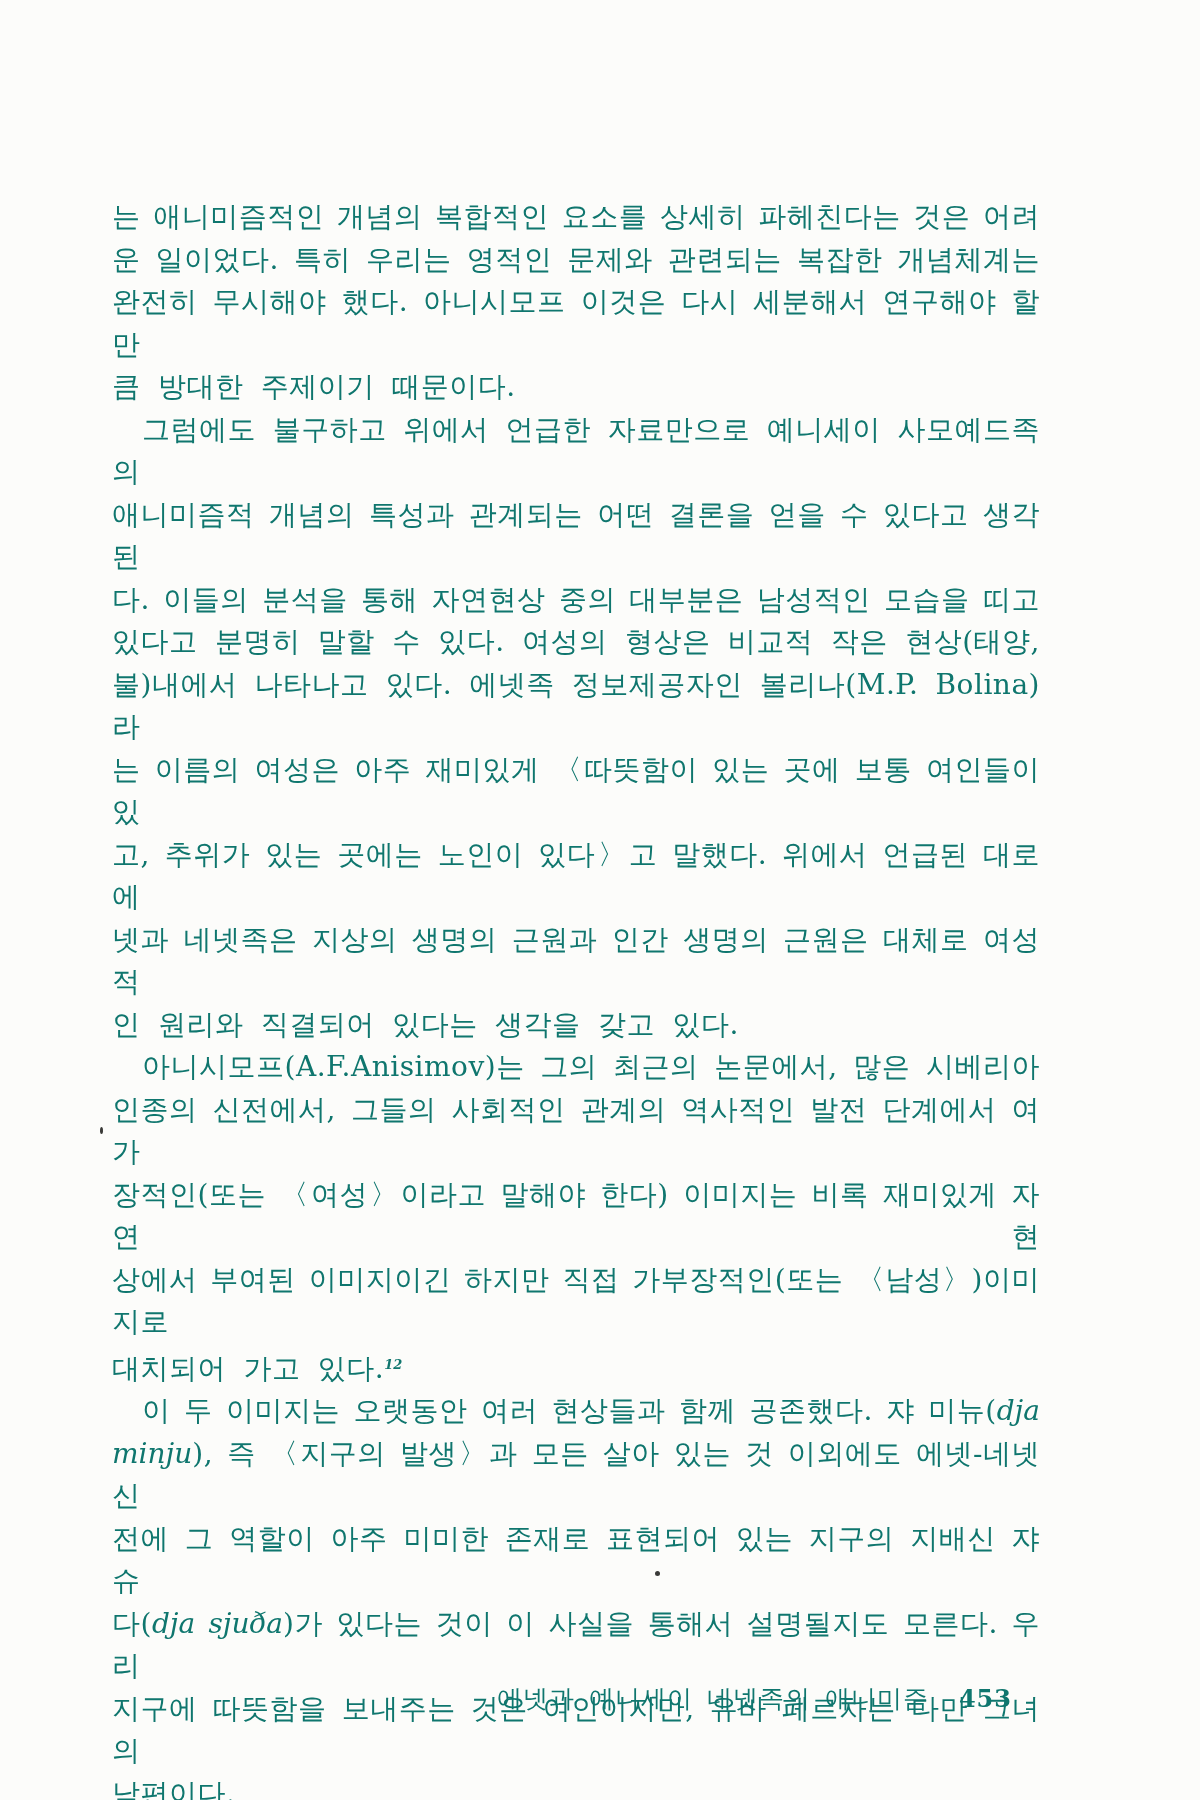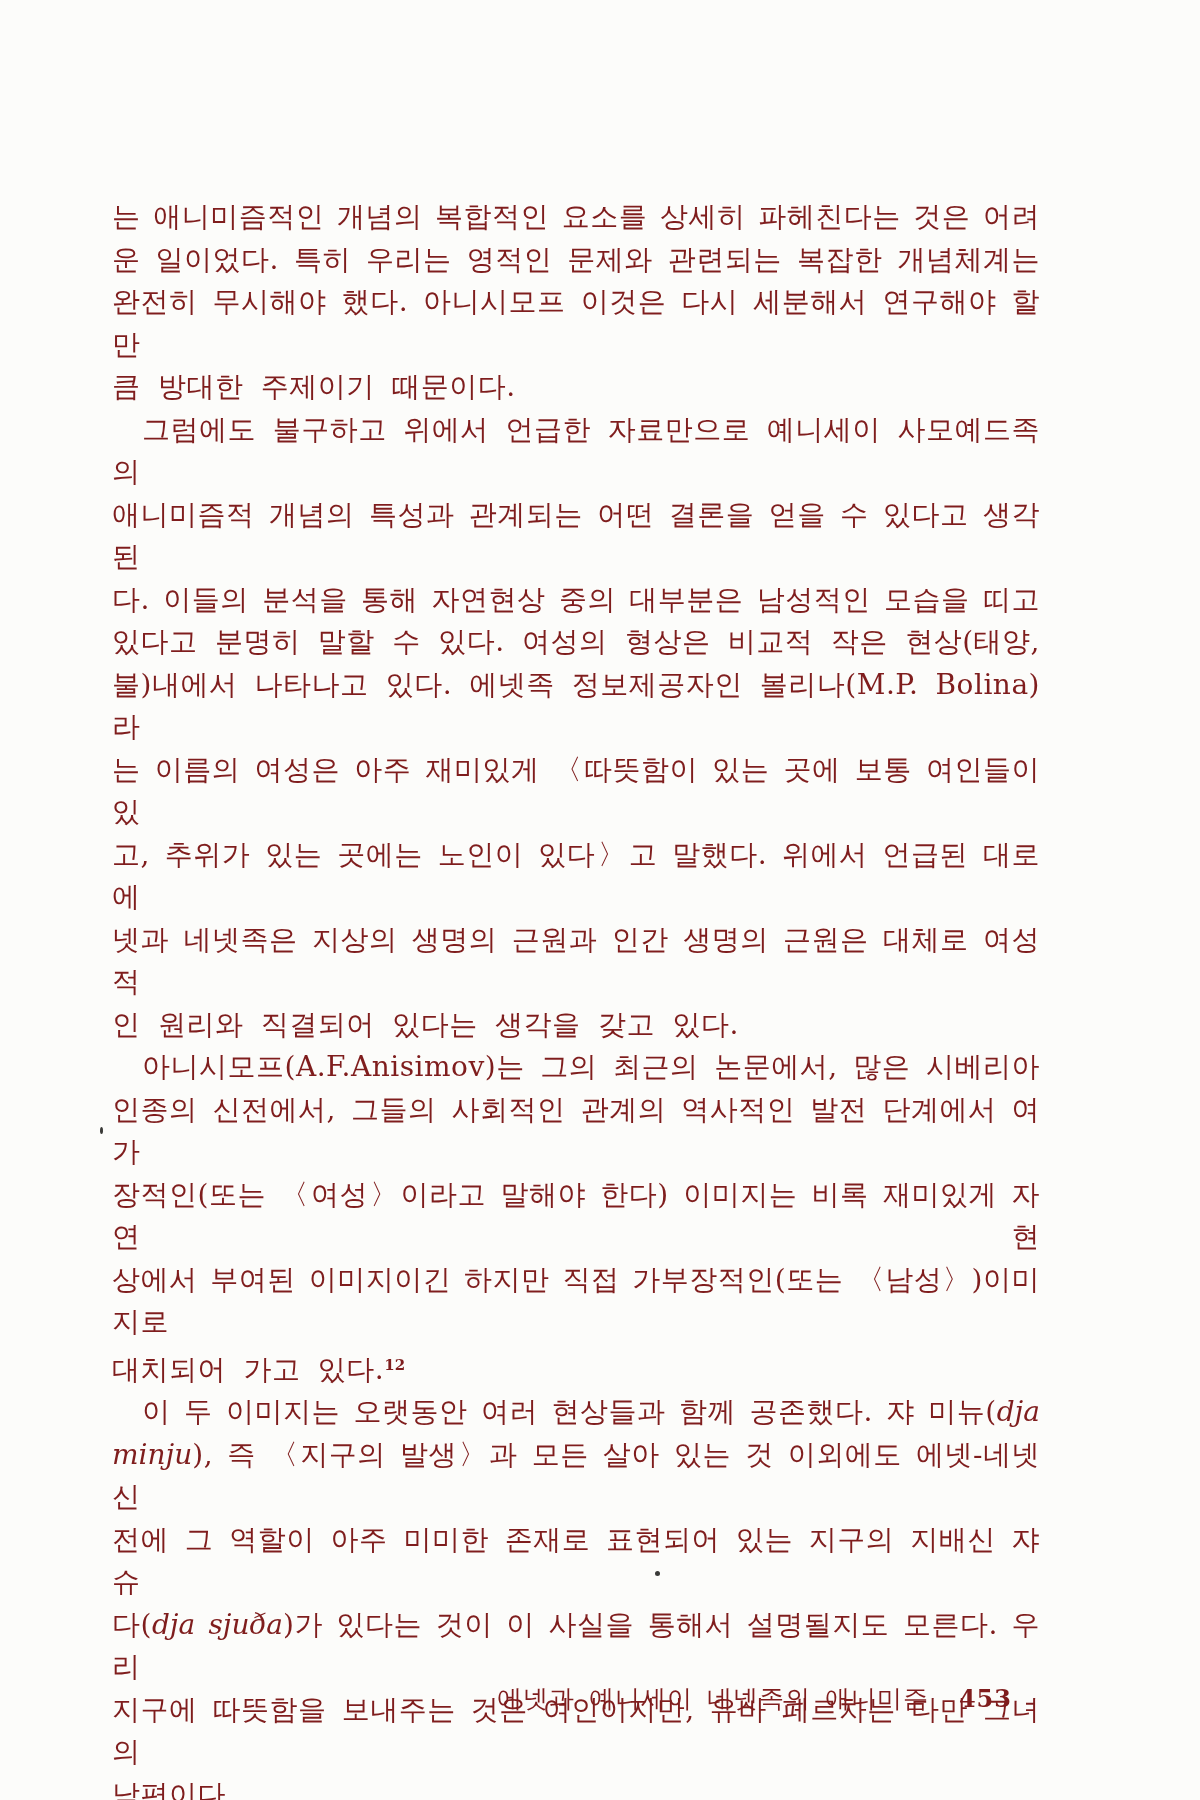--- a/index.html
+++ b/index.html
@@ -61,7 +61,7 @@
 </head>
 <body>
 
-<div class="page" style="background: rgb(252, 252, 250); color: #7f1d1d;">
+<div class="page" style="background: rgb(252, 252, 250); color: #0f766e;">
 
   <div class="text-block">
       <div class="line"><span>는 애니미즘적인 개념의 복합적인 요소를 상세히 파헤친다는 것은 어려</span></div>

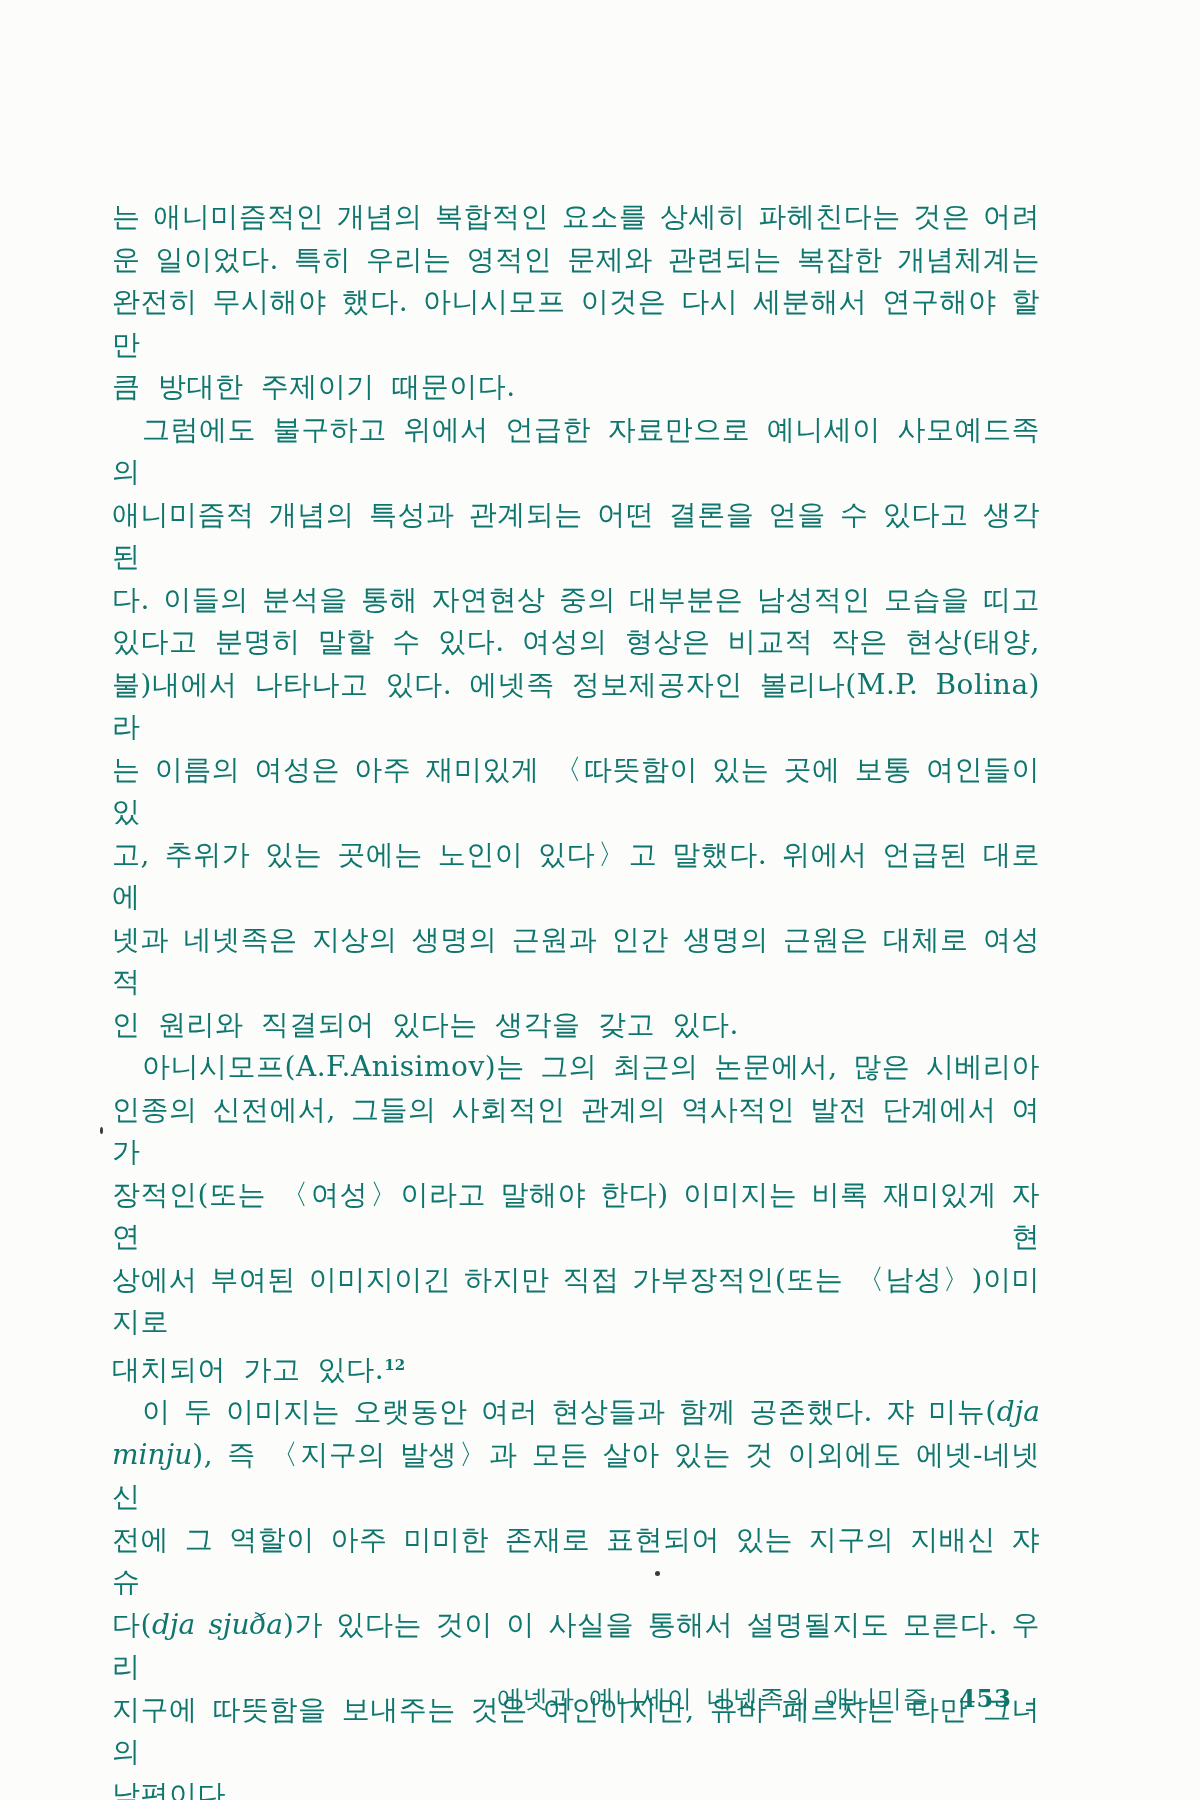--- a/index.html
+++ b/index.html
@@ -29,10 +29,11 @@
   .line.pend{text-align-last:left;word-spacing:8px;}
   .it{font-style:italic;letter-spacing:0;}
   .sup{
-    font-size:15px;
+    font-size:13px;
     vertical-align:9px;
     letter-spacing:0;
     font-weight:bold;
+    font-style:italic;
   }
   .footer{
     position:absolute;

